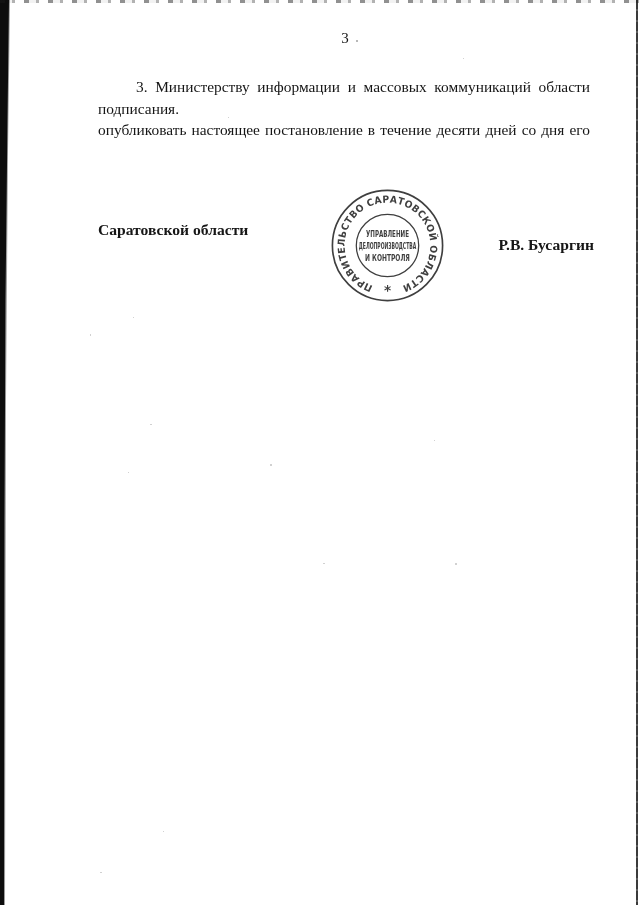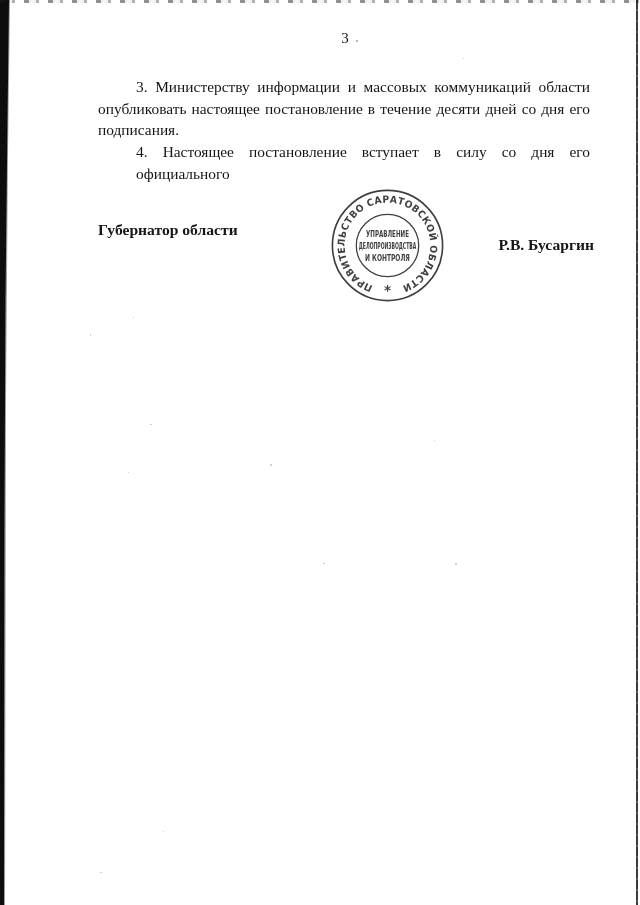--- a/index.html
+++ b/index.html
@@ -97,8 +97,8 @@
 
   <div class="body-text">
     <div class="line jl ind">3. Министерству информации и массовых коммуникаций области</div>
+    <div class="line">подписания.</div>
     <div class="line jl">опубликовать настоящее постановление в течение десяти дней со дня его</div>
-    <div class="line">подписания.</div>
     <div class="line jl ind">4. Настоящее постановление вступает в силу со дня его официального</div>
   </div>
 

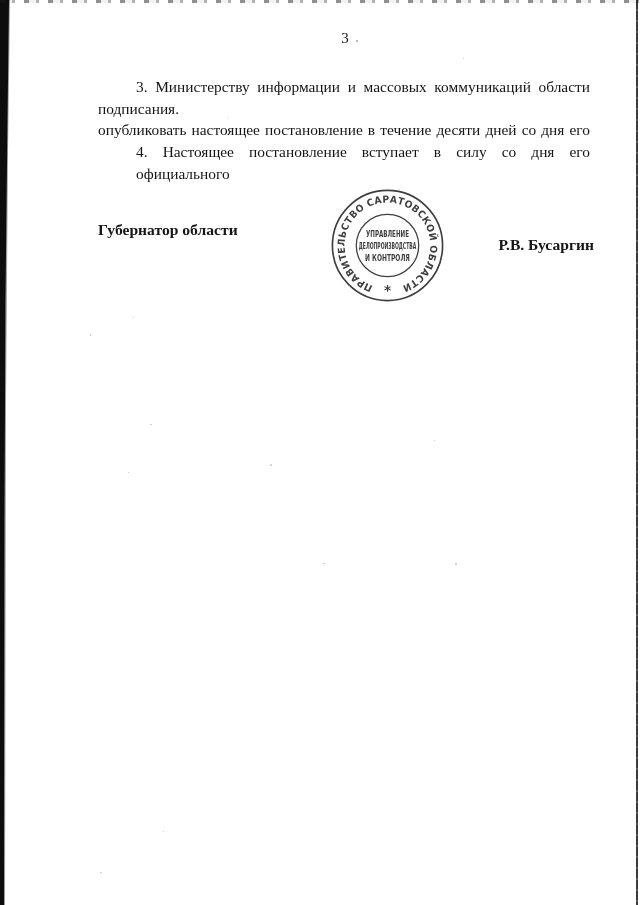--- a/index.html
+++ b/index.html
@@ -99,7 +99,6 @@
     <div class="line jl ind">3. Министерству информации и массовых коммуникаций области</div>
     <div class="line">подписания.</div>
     <div class="line jl">опубликовать настоящее постановление в течение десяти дней со дня его</div>
-    <div class="line jl ind">4. Настоящее постановление вступает в силу со дня его официального</div>
   </div>
 
   <div class="sig-title">

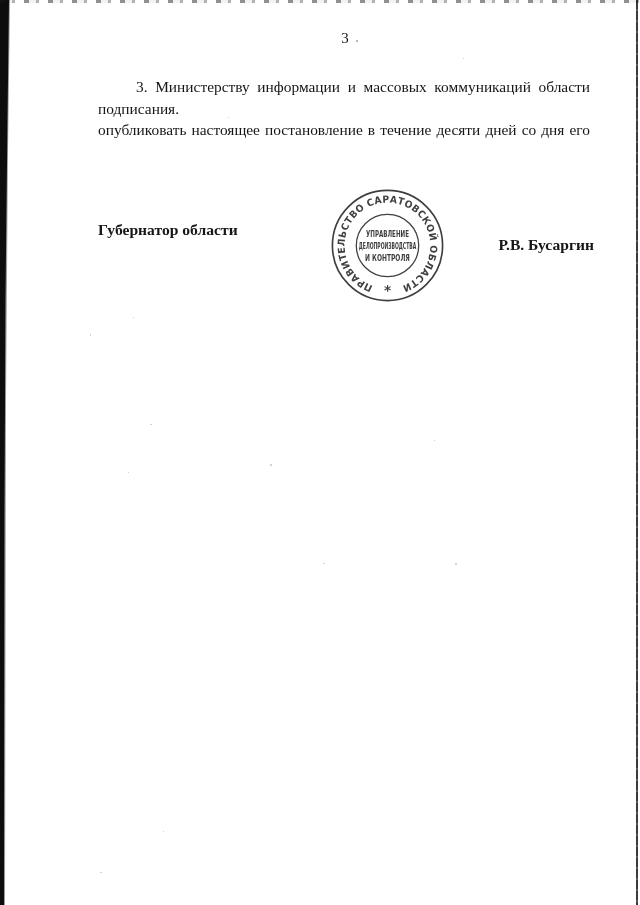--- a/index.html
+++ b/index.html
@@ -102,7 +102,7 @@
   </div>
 
   <div class="sig-title">
-    <div>Губернатор области</div>
+    <div>Саратовской области</div>
   </div>
   <div class="sig-name">Р.В. Бусаргин</div>
 

